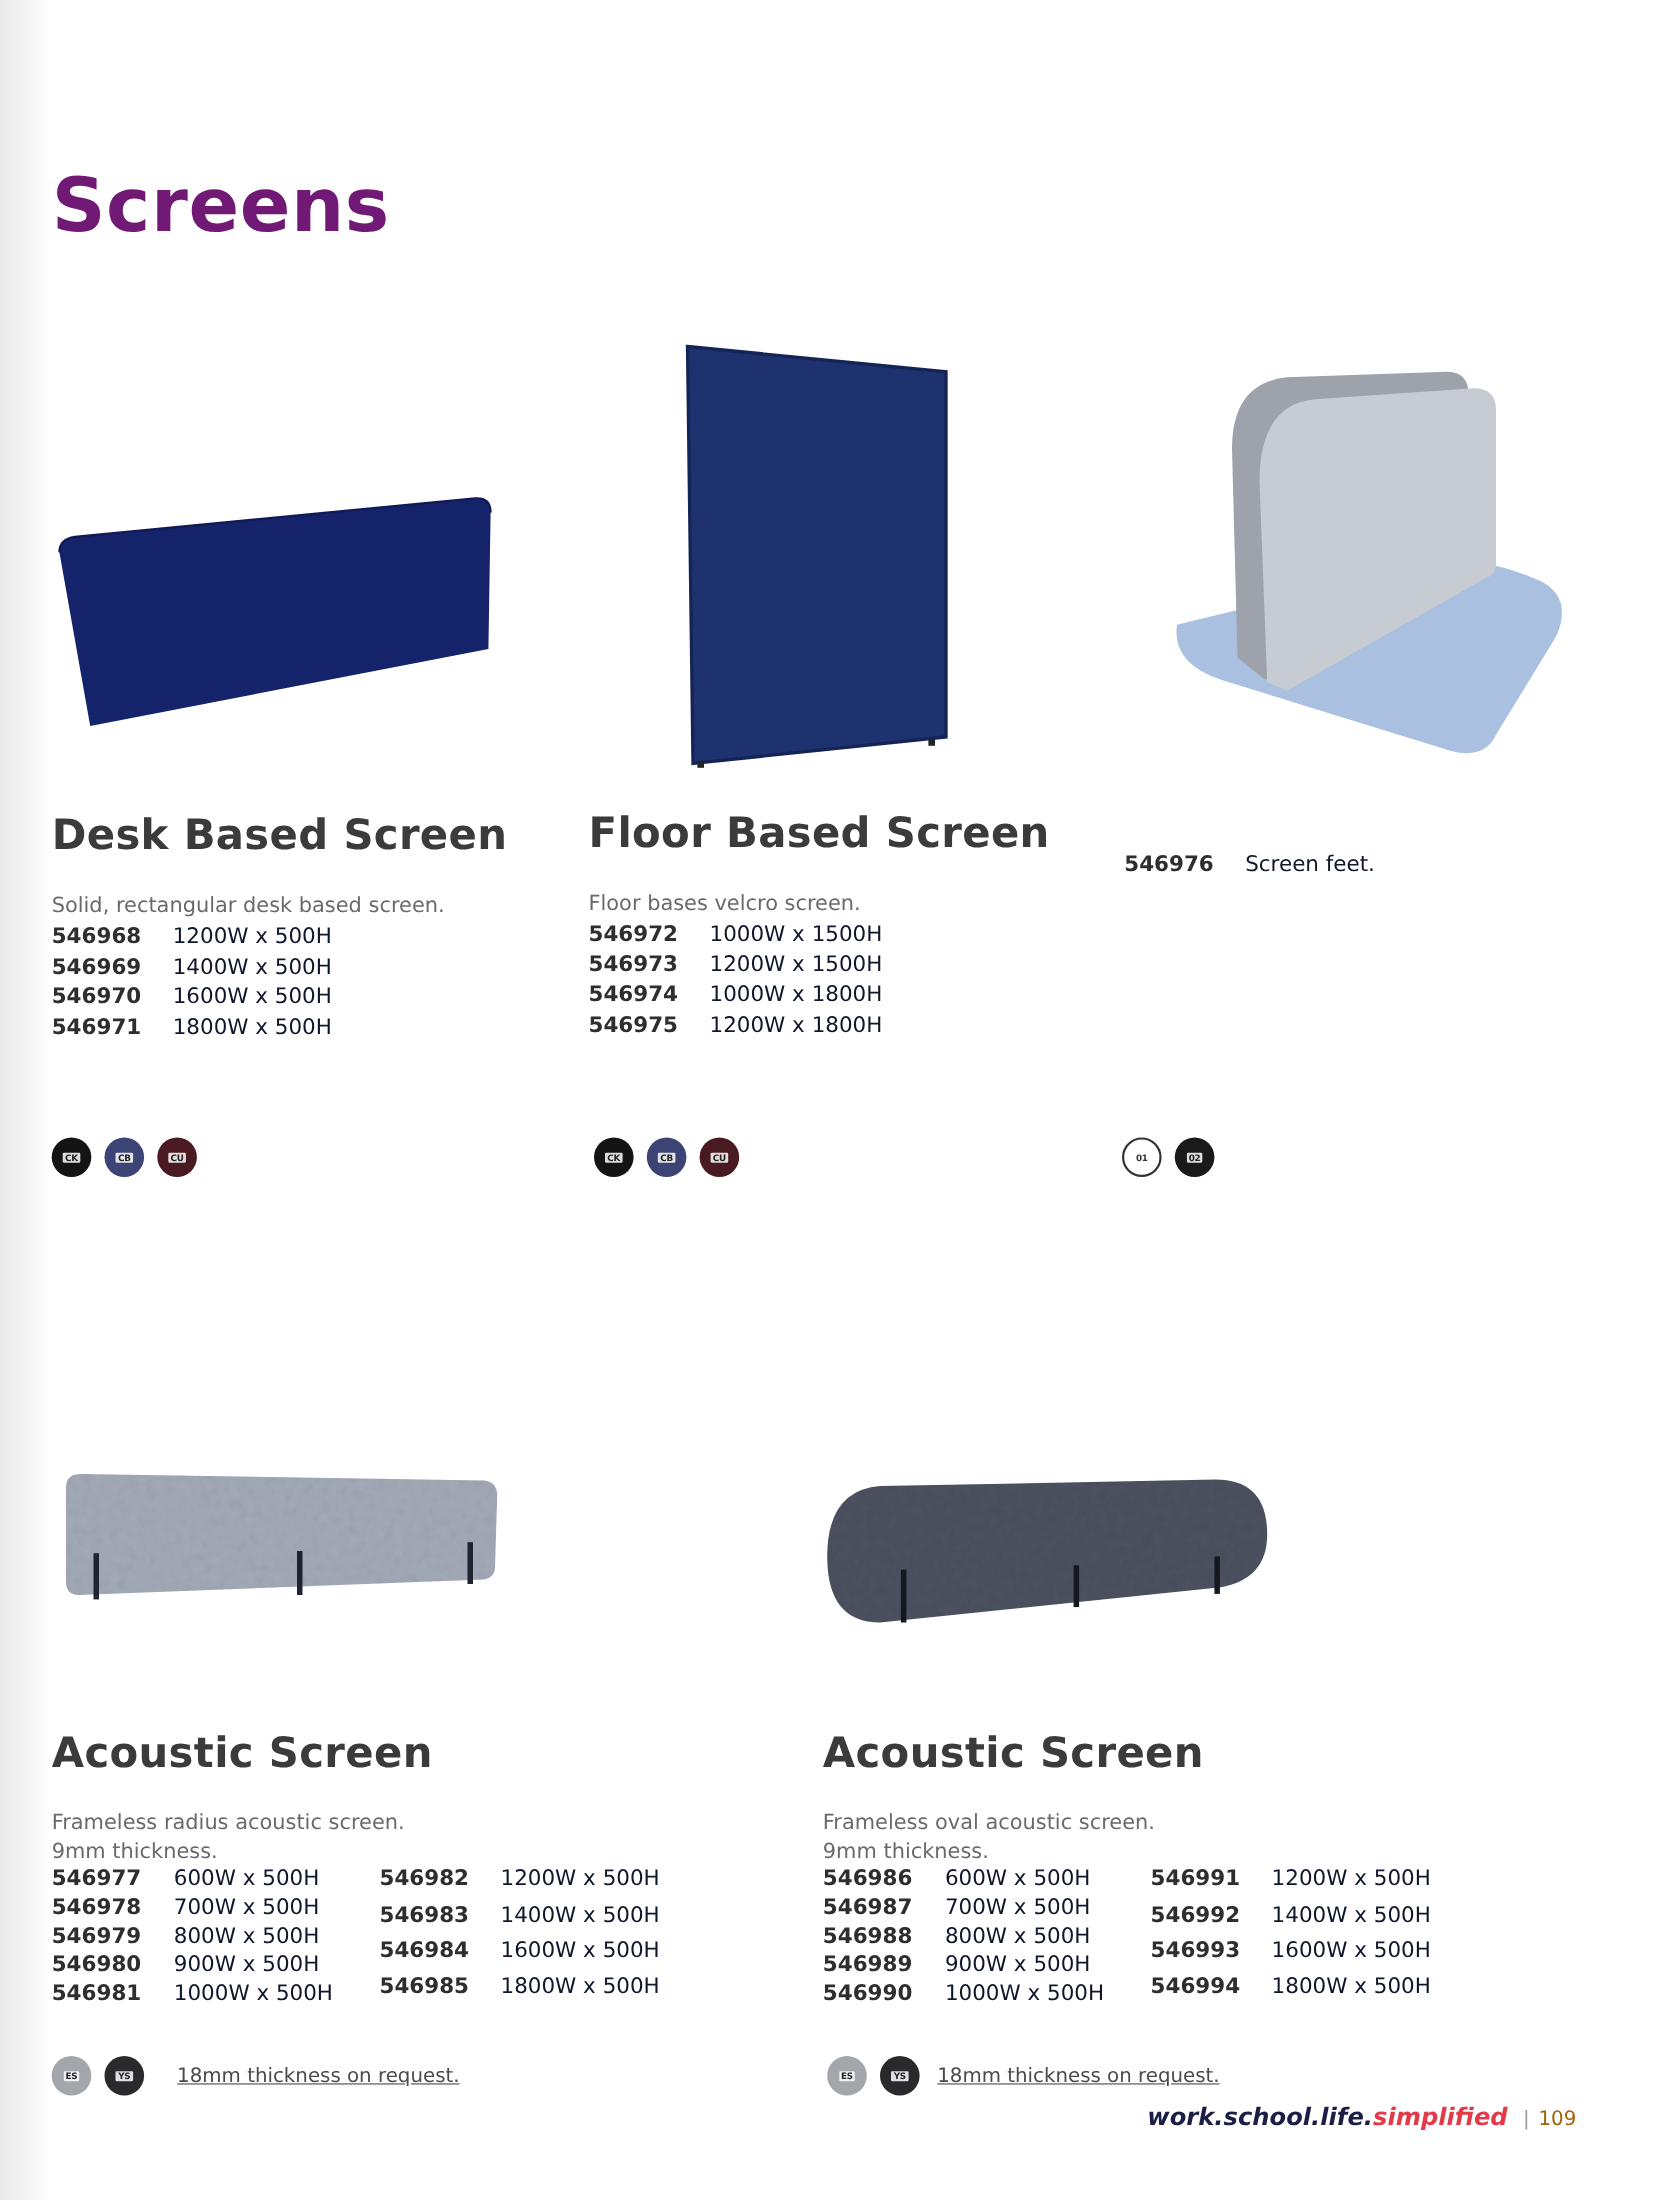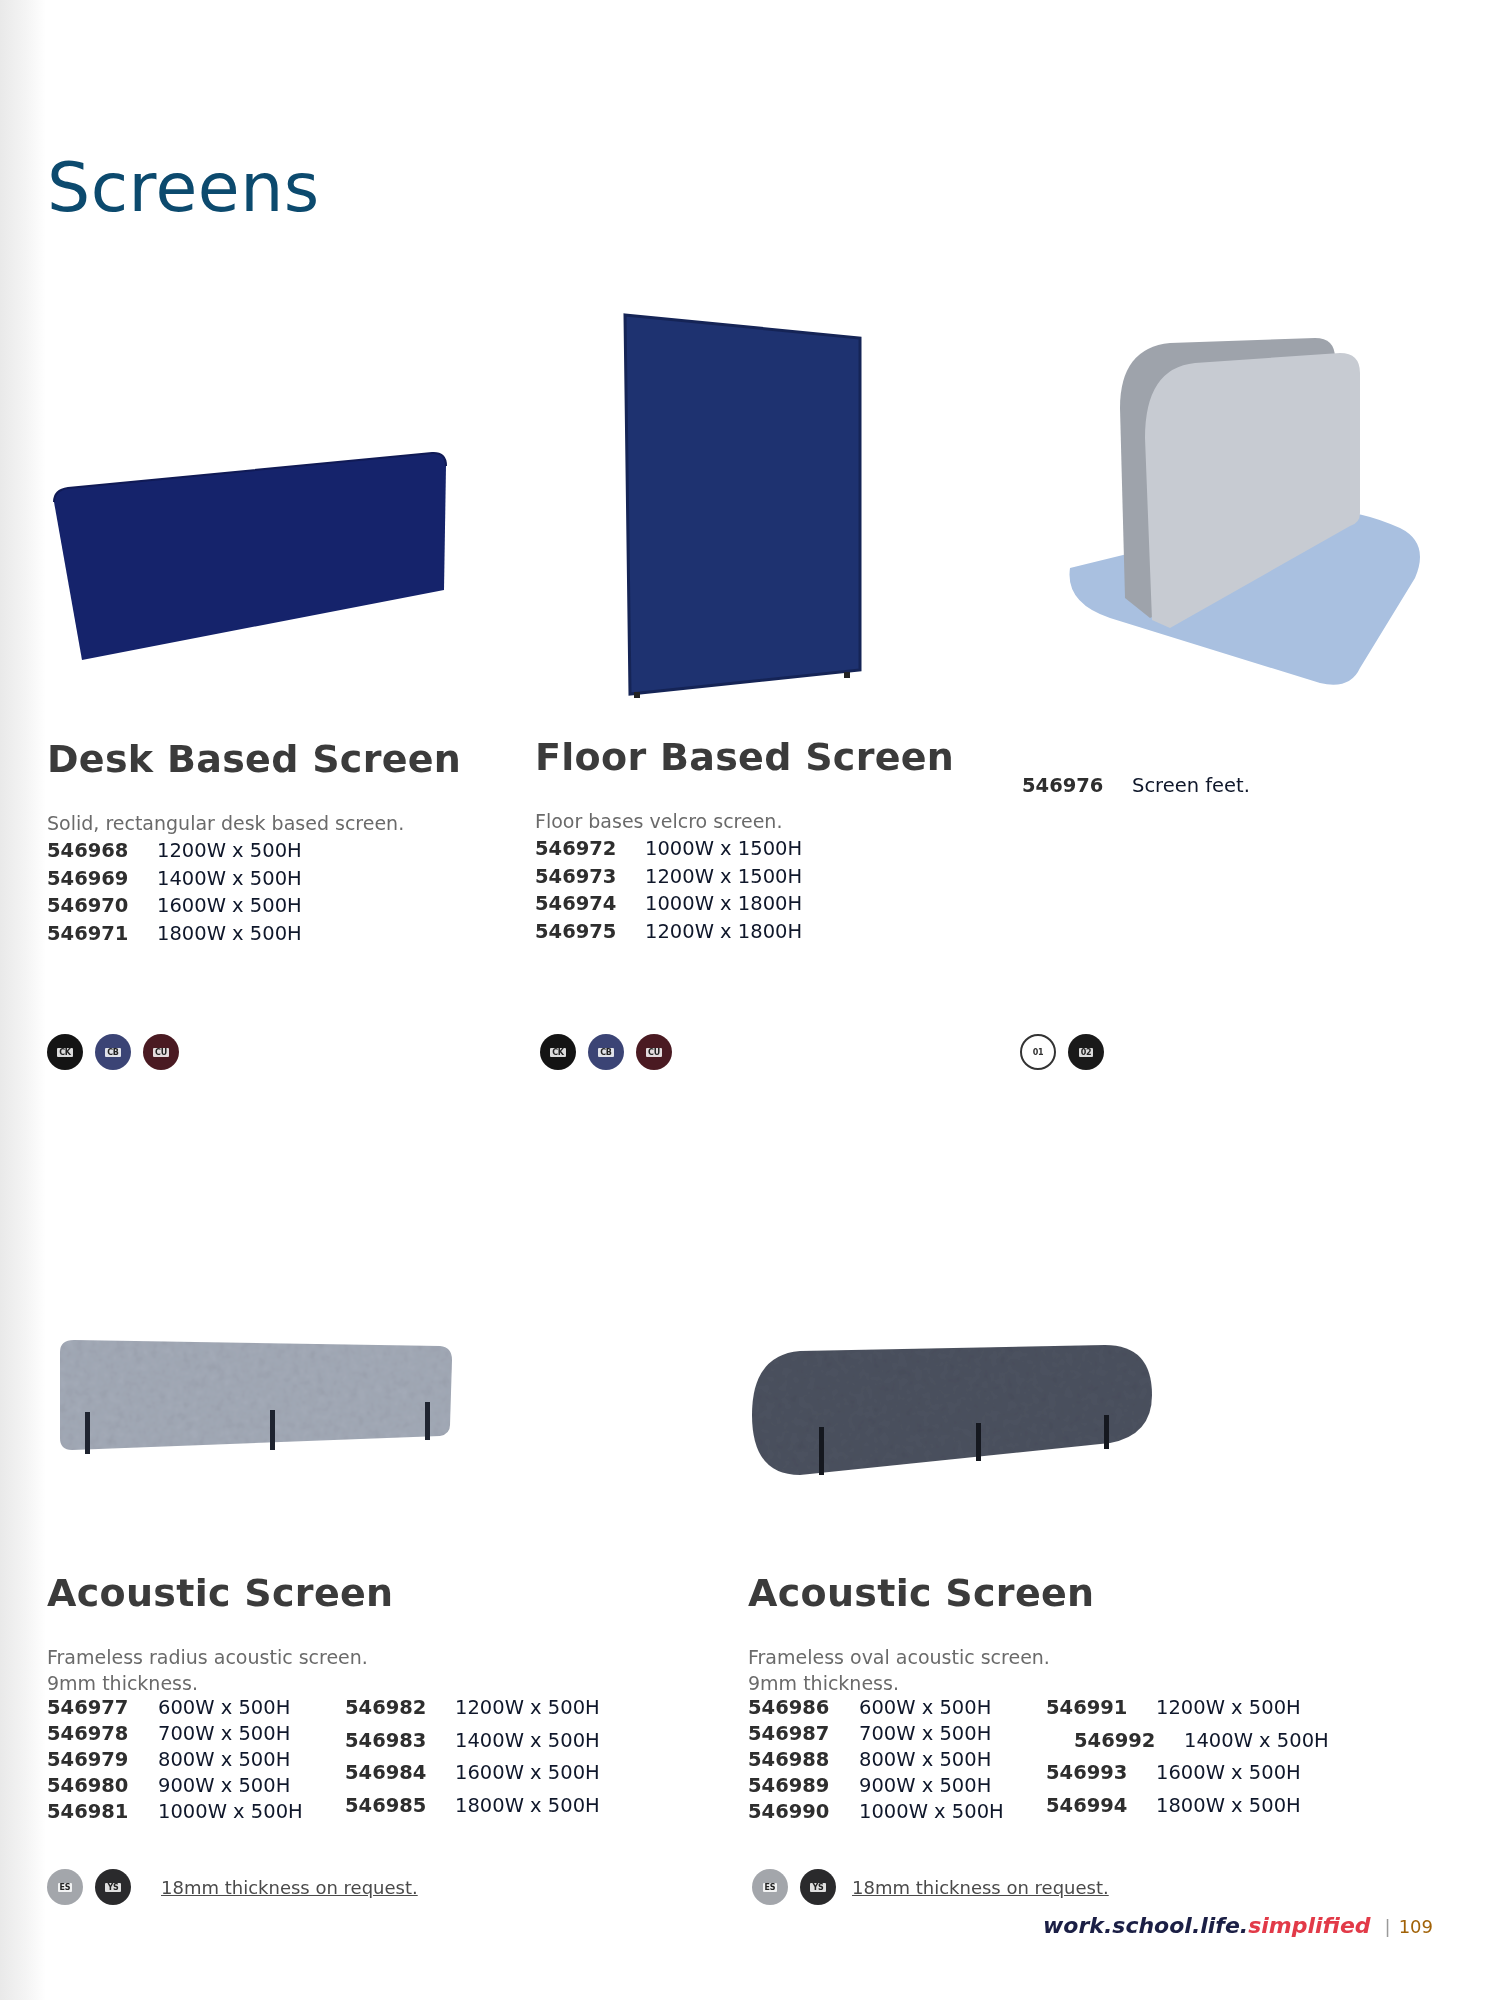--- a/index.html
+++ b/index.html
@@ -15,7 +15,7 @@
   }
   .page-title {
     position: absolute; left: 47px; top: 108px;
-    font-size: 68px; font-weight: normal; color: #0c4a6e; letter-spacing: 0.5px;
+    font-size: 68px; font-weight: bold; color: #701a75; letter-spacing: 0.5px;
     line-height: 1;
   }
   .product-image { position: absolute; }

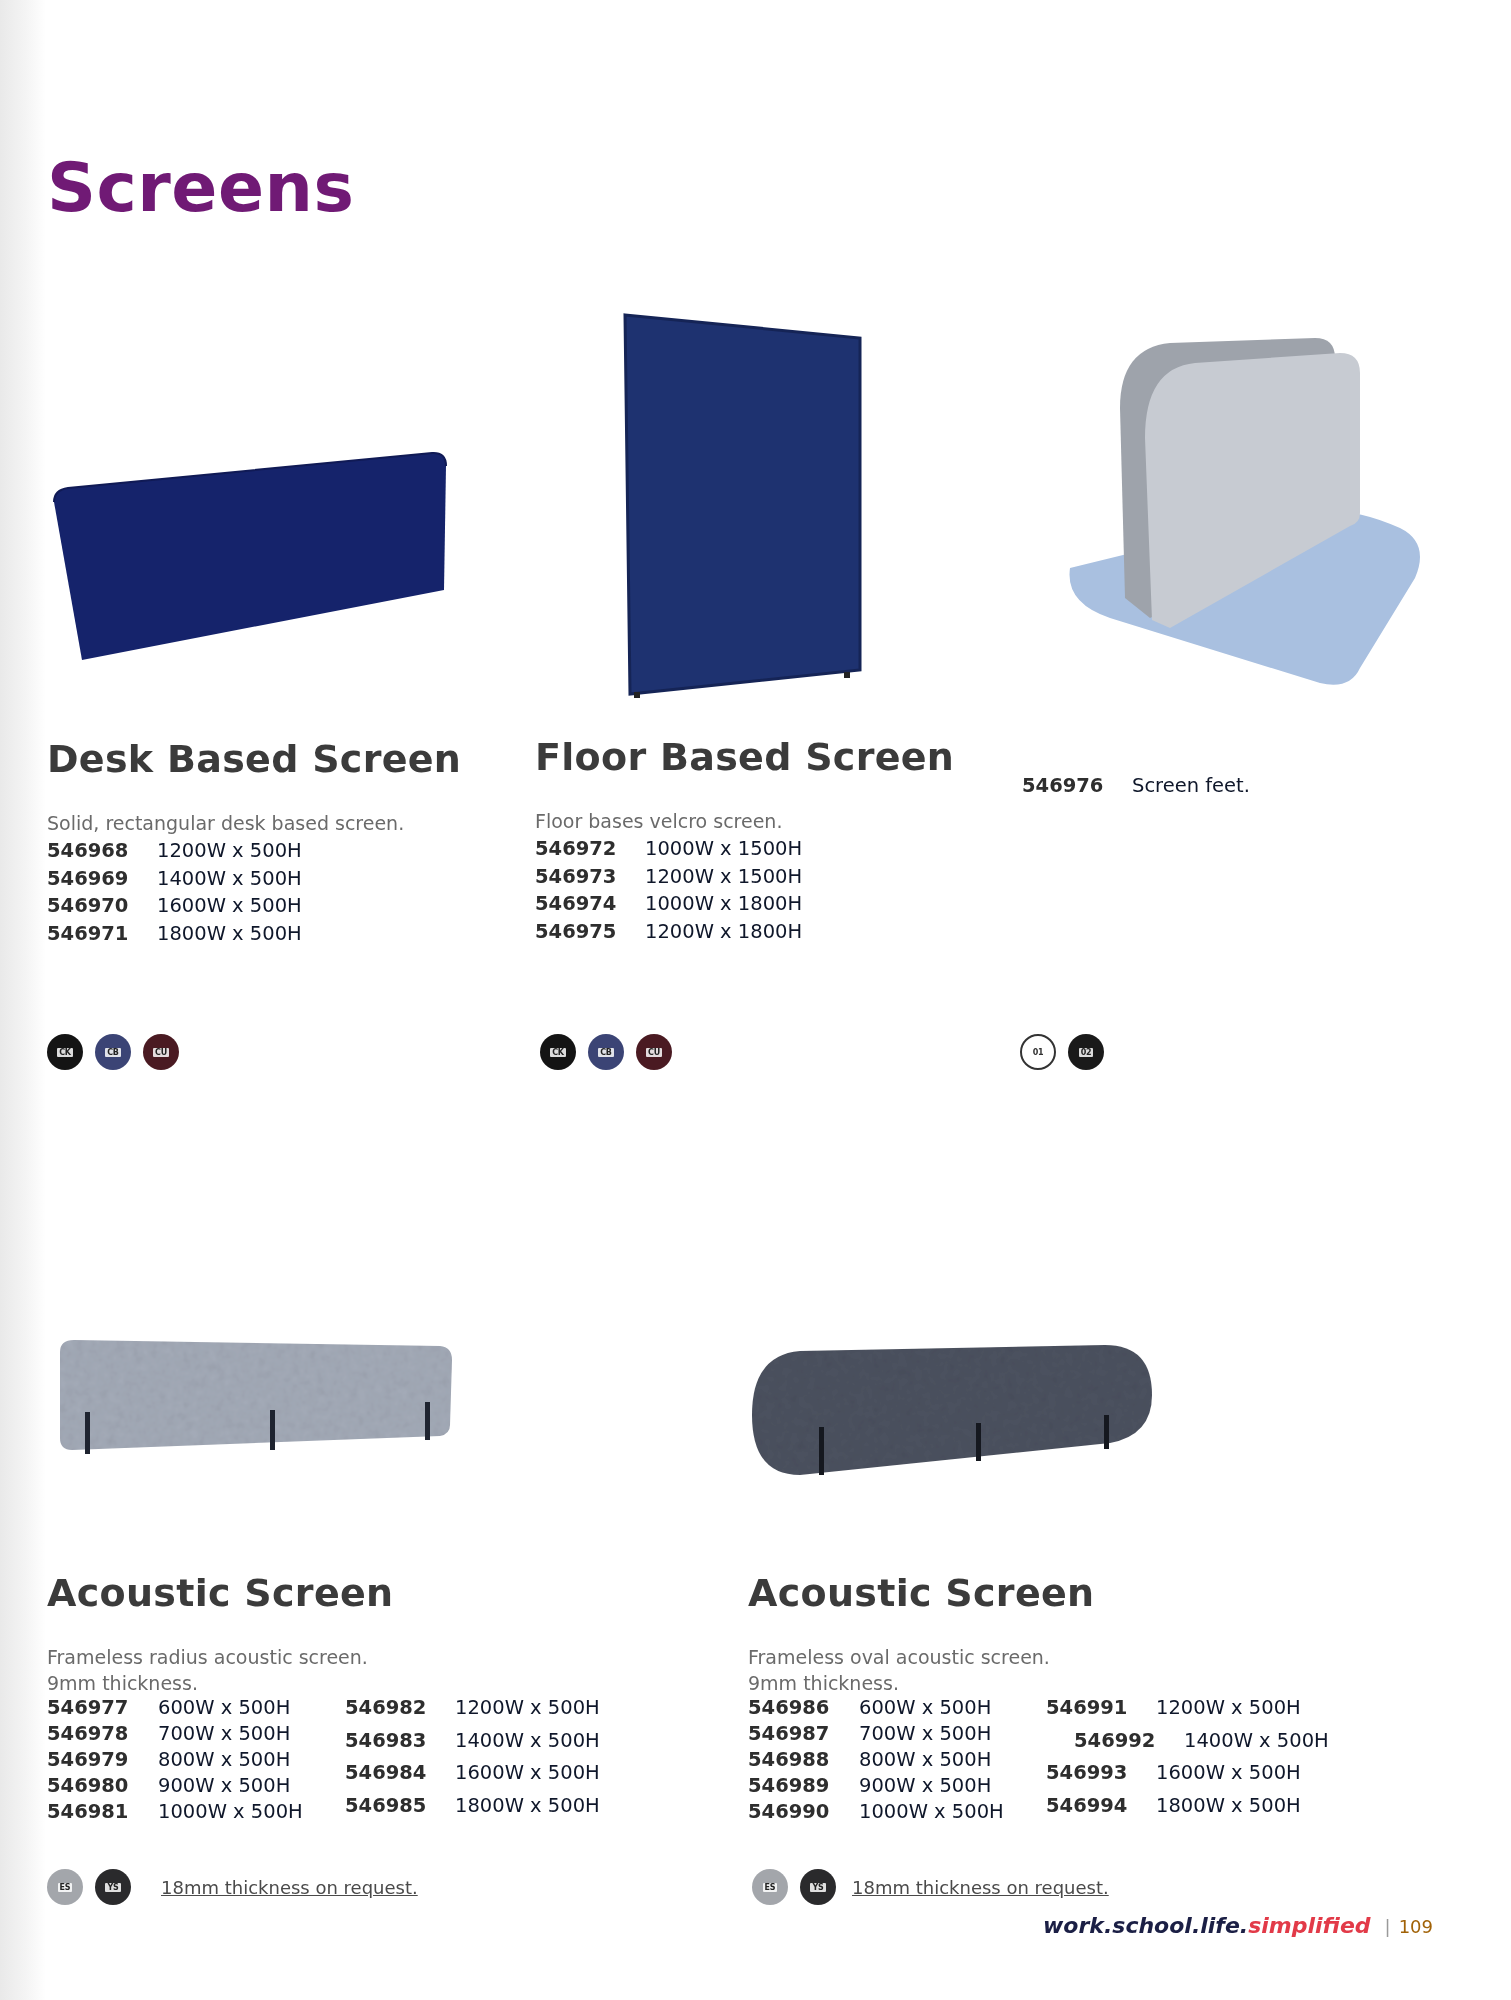--- a/index.html
+++ b/index.html
@@ -289,7 +289,7 @@
           <span class="code">546991</span>
           <span class="size">1200W x 500H</span>
         </div>
-      <div class="row" style="line-height:26px;margin-left:28px;">
+      <div class="row" style="line-height:26px;">
           <span class="code">546992</span>
           <span class="size">1400W x 500H</span>
         </div>

